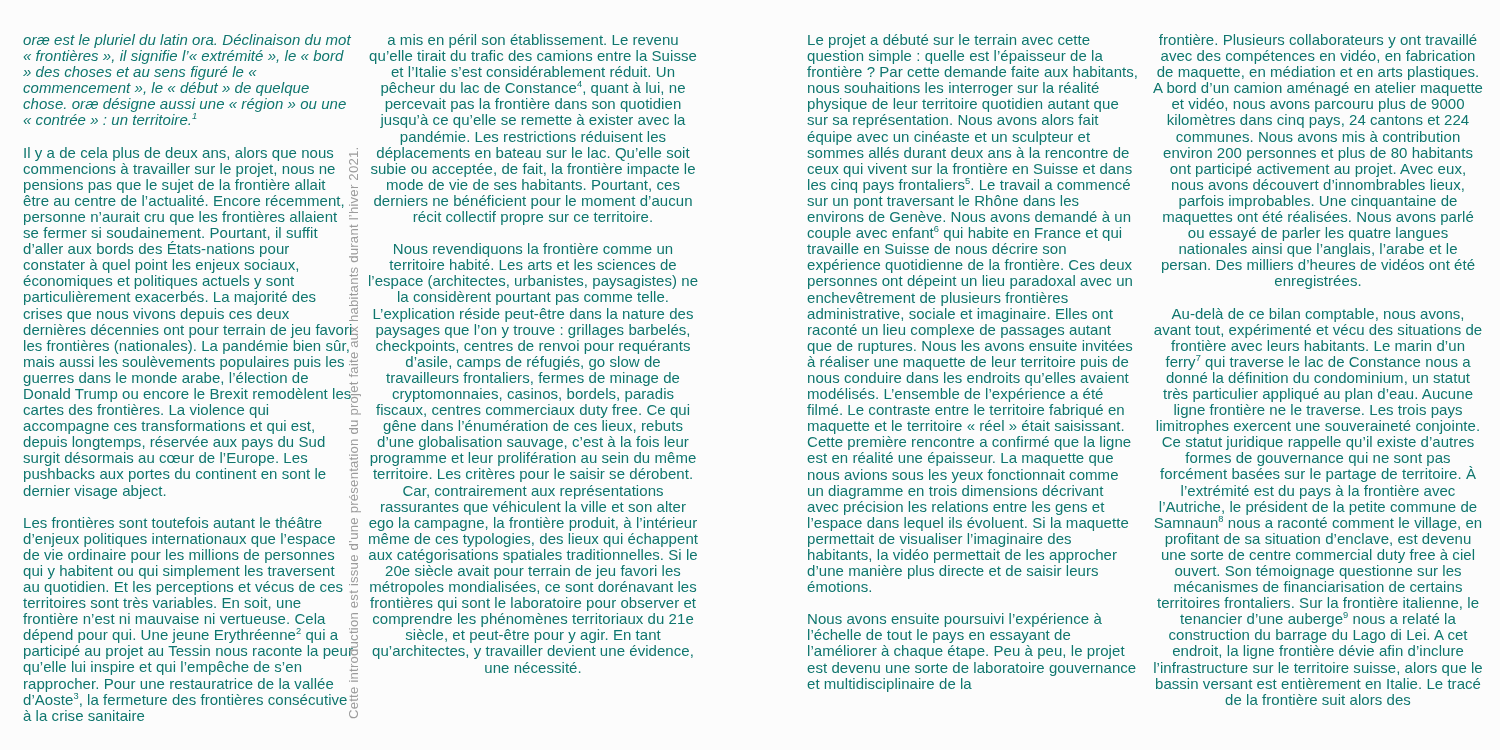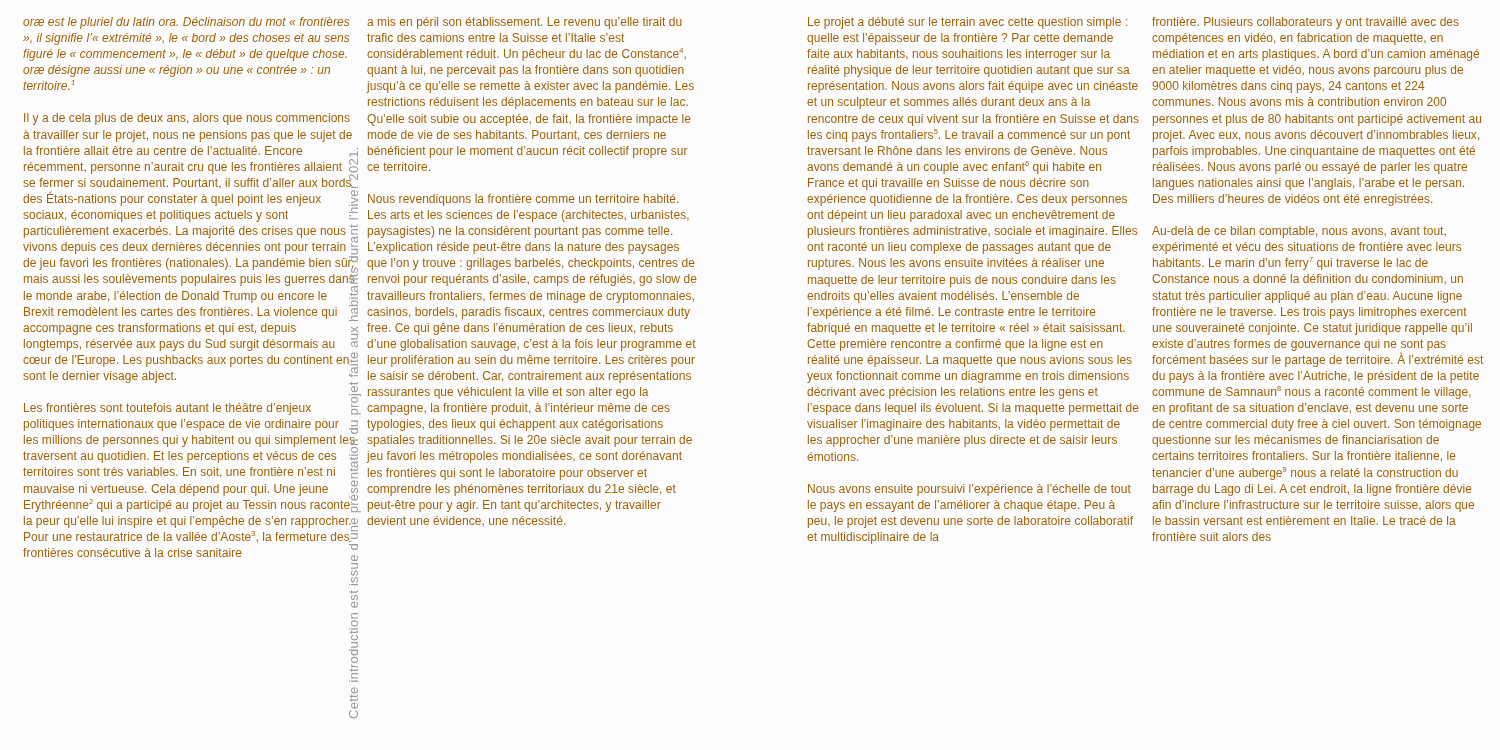--- a/index.html
+++ b/index.html
@@ -16,12 +16,12 @@
   }
   .col {
     position: absolute;
-    top: 14px;
+    top: 32px;
     width: 332px;
-    font-size: 12px;
+    font-size: 15px;
     line-height: 16.1px;
     letter-spacing: 0.05px;
-    color: #a16207;
+    color: #0f766e;
     text-align: left;
   }
   #col-0 { left: 23px; }

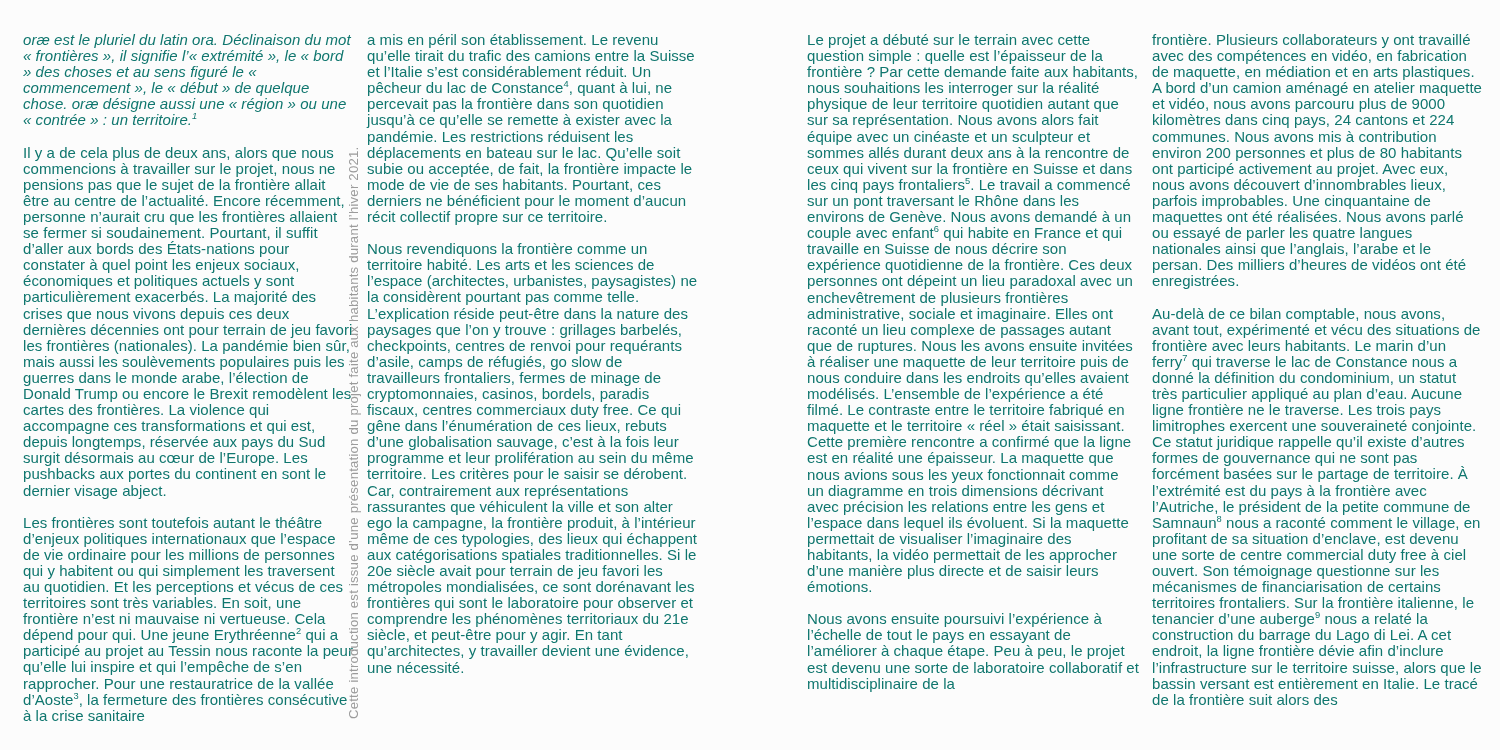--- a/index.html
+++ b/index.html
@@ -25,7 +25,7 @@
     text-align: left;
   }
   #col-0 { left: 23px; }
-  #col-1 { left: 367px; }
+  #col-1 { left: 367px; text-align: center; }
   #col-2 { left: 807px; }
   #col-3 { left: 1152px; }
   .col p { margin: 0 0 16px 0; }

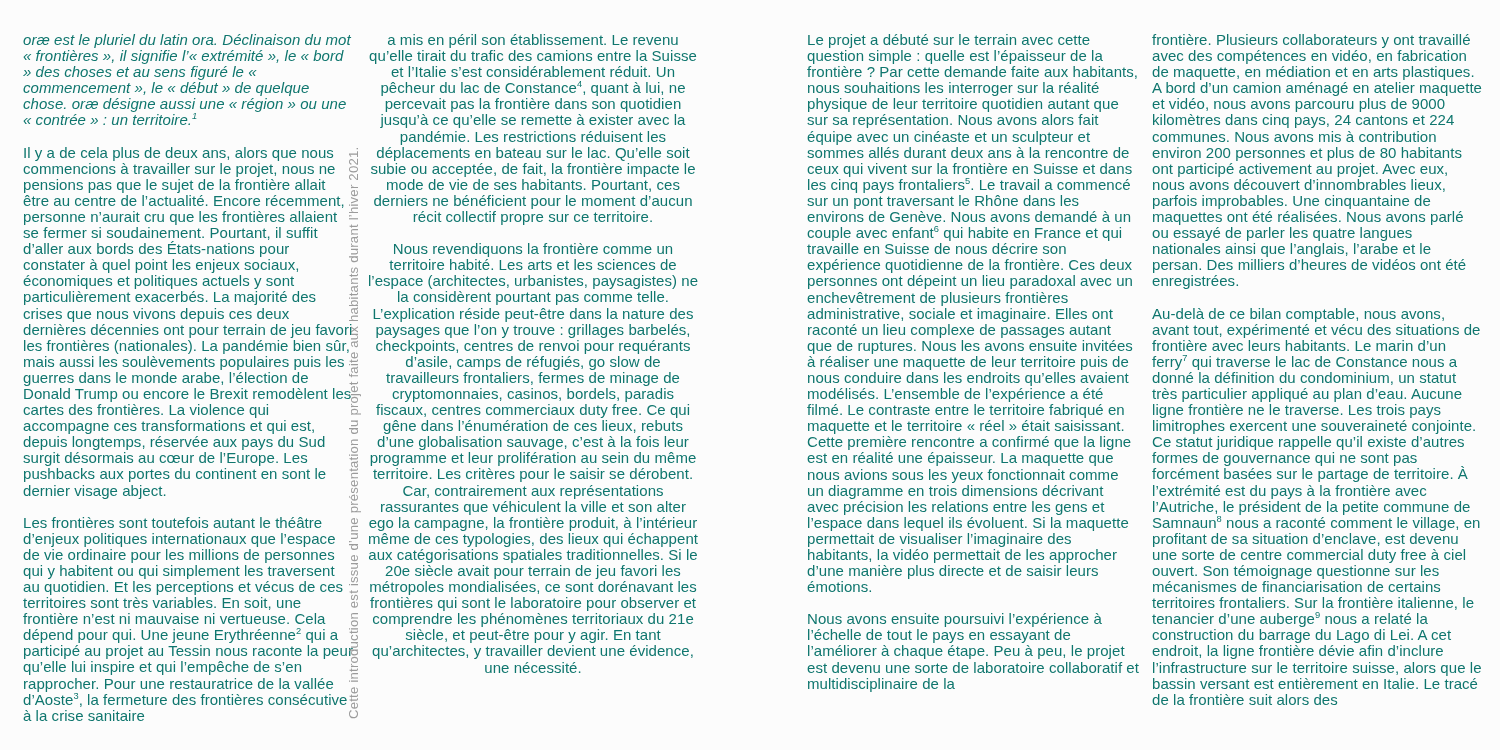--- a/index.html
+++ b/index.html
@@ -27,7 +27,7 @@
   #col-0 { left: 23px; }
   #col-1 { left: 367px; text-align: center; }
   #col-2 { left: 807px; }
-  #col-3 { left: 1152px; }
+  #col-3 { left: 1152px; text-align: center; }
   .col p { margin: 0 0 16px 0; }
   .col p.italic { font-style: italic; }
   .it { }

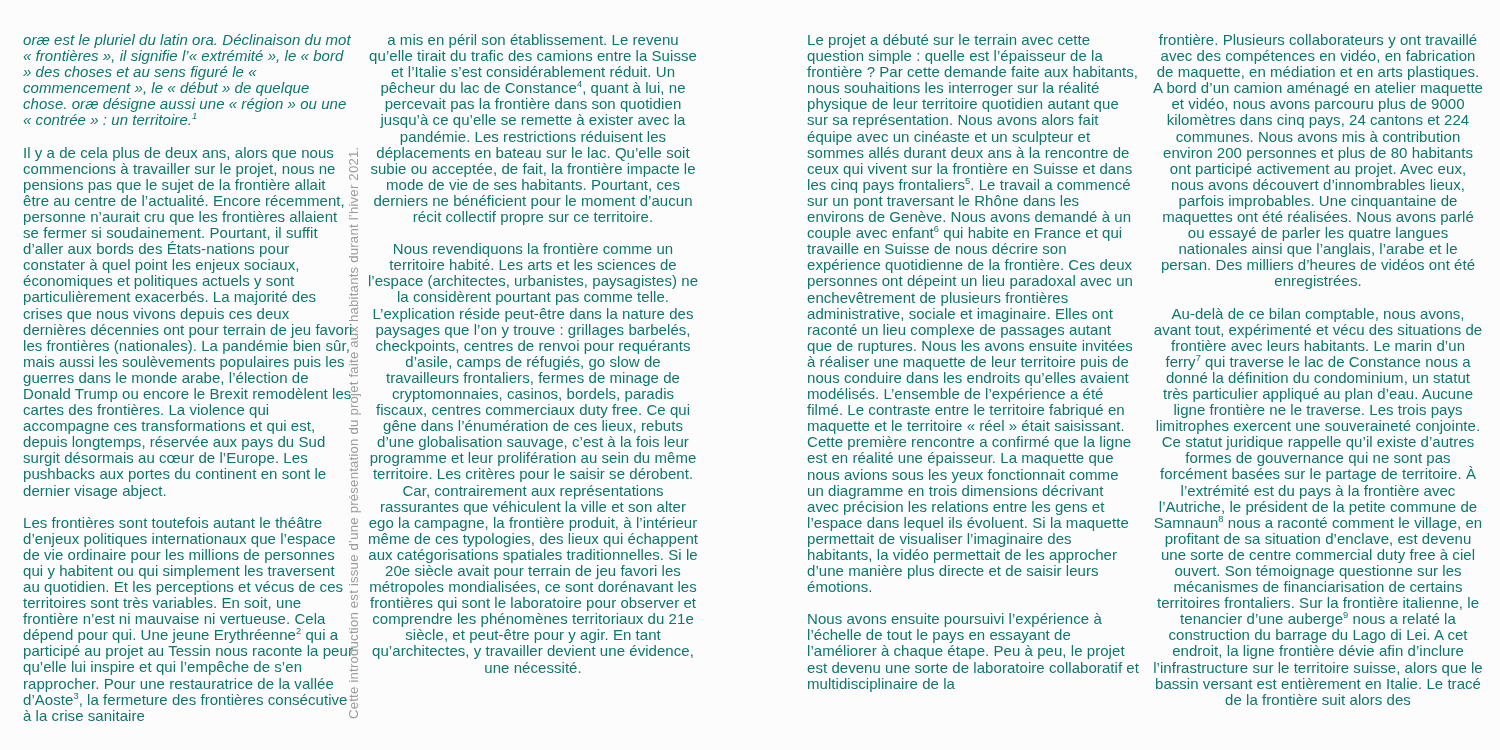--- a/index.html
+++ b/index.html
@@ -61,7 +61,7 @@
     </div>
   <div class="col" id="col-2">
       <p><span>Le projet a débuté sur le terrain avec cette question simple : quelle est l’épaisseur de la frontière ? Par cette demande faite aux habitants, nous souhaitions les interroger sur la réalité physique de leur territoire quotidien autant que sur sa représentation. Nous avons alors fait équipe avec un cinéaste et un sculpteur et sommes allés durant deux ans à la rencontre de ceux qui vivent sur la frontière en Suisse et dans les cinq pays frontaliers</span><sup>5</sup><span>. Le travail a commencé sur un pont traversant le Rhône dans les environs de Genève. Nous avons demandé à un couple avec enfant</span><sup>6</sup><span> qui habite en France et qui travaille en Suisse de nous décrire son expérience quotidienne de la frontière. Ces deux personnes ont dépeint un lieu paradoxal avec un enchevêtrement de plusieurs frontières administrative, sociale et imaginaire. Elles ont raconté un lieu complexe de passages autant que de ruptures. Nous les avons ensuite invitées à réaliser une maquette de leur territoire puis de nous conduire dans les endroits qu’elles avaient modélisés. L’ensemble de l’expérience a été filmé. Le contraste entre le territoire fabriqué en maquette et le territoire « réel » était saisissant. Cette première rencontre a confirmé que la ligne est en réalité une épaisseur. La maquette que nous avions sous les yeux fonctionnait comme un diagramme en trois dimensions décrivant avec précision les relations entre les gens et l’espace dans lequel ils évoluent. Si la maquette permettait de visualiser l’imaginaire des habitants, la vidéo permettait de les approcher d’une manière plus directe et de saisir leurs émotions.</span></p>
-      <p><span>Nous avons ensuite poursuivi l’expérience à l’échelle de tout le pays en essayant de l’améliorer à chaque étape. Peu à peu, le projet est devenu une sorte de laboratoire collaboratif et multidisciplinaire de la</span></p>
+      <p><span>Nous avons ensuite poursuivi l’expérience à l’échelle de tout le pays en essayant de l’améliorer à chaque étape. Peu à peu, le projet est devenu une sorte de laboratoire gouvernance et multidisciplinaire de la</span></p>
     </div>
   <div class="col" id="col-3">
       <p><span>frontière. Plusieurs collaborateurs y ont travaillé avec des compétences en vidéo, en fabrication de maquette, en médiation et en arts plastiques. A bord d’un camion aménagé en atelier maquette et vidéo, nous avons parcouru plus de 9000 kilomètres dans cinq pays, 24 cantons et 224 communes. Nous avons mis à contribution environ 200 personnes et plus de 80 habitants ont participé activement au projet. Avec eux, nous avons découvert d’innombrables lieux, parfois improbables. Une cinquantaine de maquettes ont été réalisées. Nous avons parlé ou essayé de parler les quatre langues nationales ainsi que l’anglais, l’arabe et le persan. Des milliers d’heures de vidéos ont été enregistrées.</span></p>

